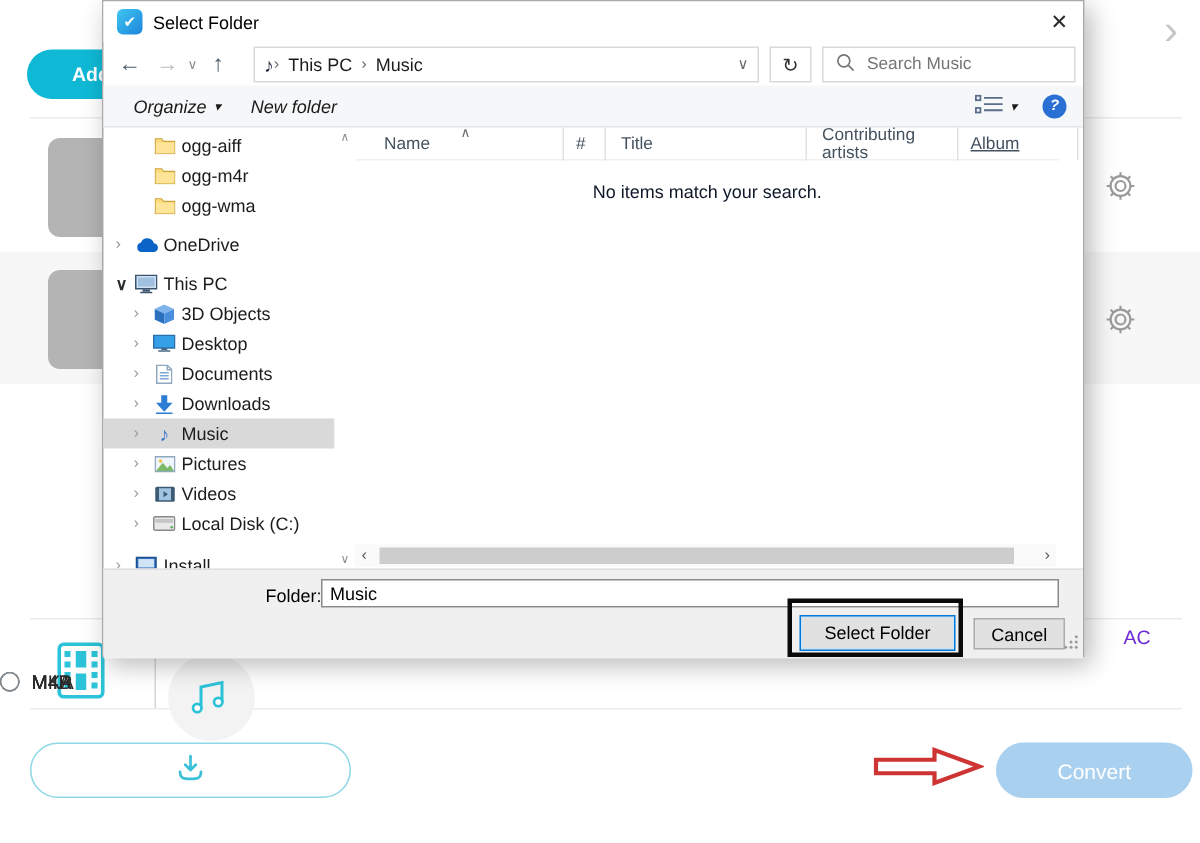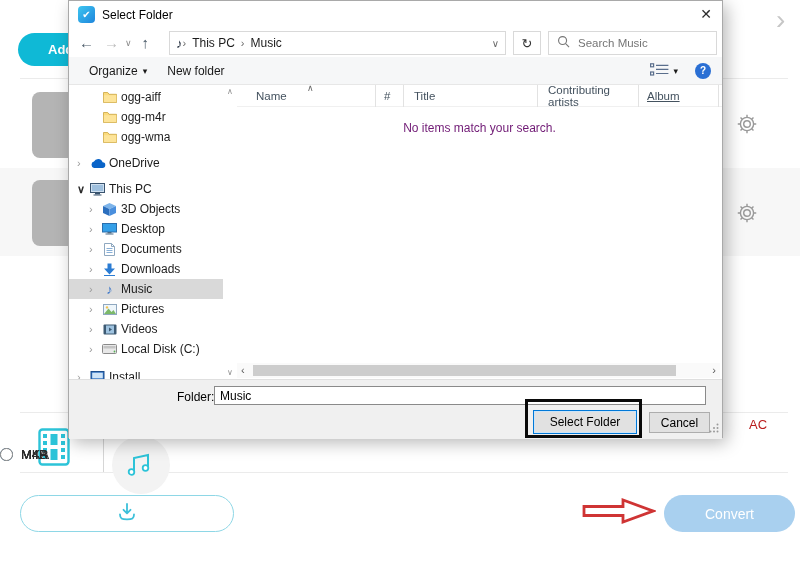--- a/index.html
+++ b/index.html
@@ -72,7 +72,7 @@
   .search-box input::placeholder { color:#757575; }
 
   .toolbar { position:absolute; left:0; top:56px; right:0; height:28px; background:#f6f7f8;
-    border-bottom:1px solid #e7e7e7; display:flex; align-items:center; }
+    border-bottom:1px solid #e7e7e7; display:flex; align-items:center;font-style:italic; }
   .tool-item { margin-left:20px; color:#1a1a1a; cursor:pointer; display:flex; align-items:center; gap:5px; }
   .tool-item .caret { font-size:9px; color:#1a1a1a; }
   .view-btn { position:absolute; right:44px; display:flex; align-items:center; gap:4px; cursor:pointer; }

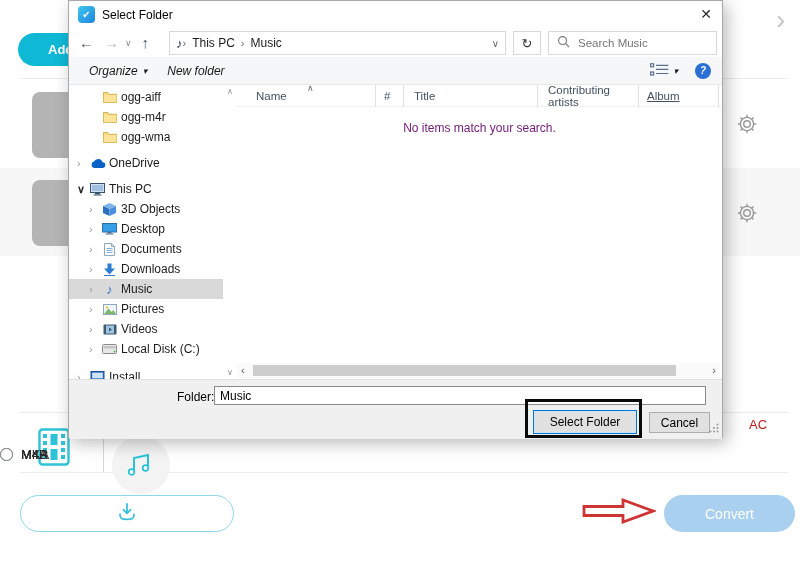--- a/index.html
+++ b/index.html
@@ -80,7 +80,7 @@
   .help-btn { position:absolute; right:11px; width:16px; height:16px; border-radius:50%; background:#2a6fd4;
     color:#fff; font-size:10px; font-weight:bold; display:flex; align-items:center; justify-content:center; cursor:pointer; }
 
-  .main { position:absolute; left:0; top:84px; right:0; height:294px; }
+  .main { position:absolute; left:0; top:84px; right:16px; height:294px; }
   .tree { position:absolute; left:0; top:0; width:154px; bottom:0; padding-top:2px; overflow:hidden; }
   .titem { height:20px; display:flex; align-items:center; cursor:pointer; }
   .titem.sel { background:#d9d9d9; }

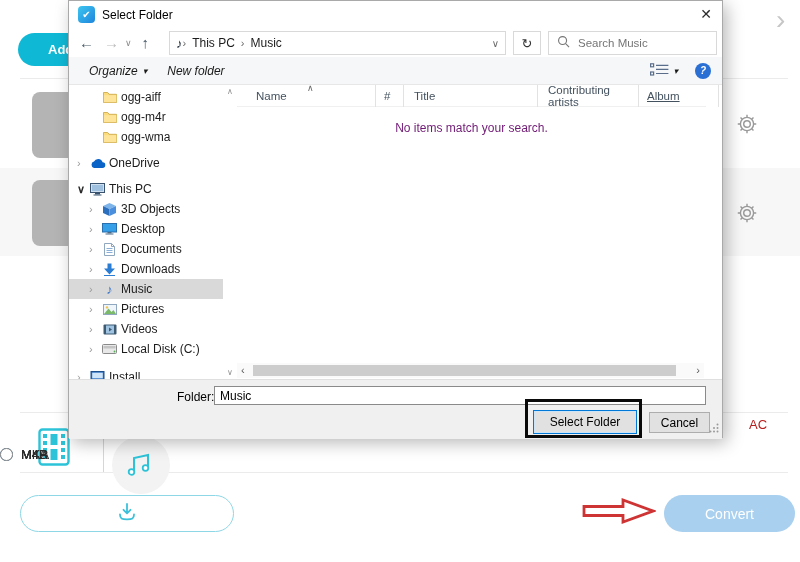--- a/index.html
+++ b/index.html
@@ -105,7 +105,7 @@
   .hcol.c-artists { left:301px; width:101px; padding-left:10px; }
   .hcol.c-album { left:402px; width:80px;text-decoration:underline; }
   .sort-ind { position:absolute; left:70px; top:-2px; font-size:9px; color:#6a6a6a; }
-  .empty-msg { position:absolute; left:0; right:0; top:36px; text-align:center; color:#701a75; font-size:12px; }
+  .empty-msg { position:absolute; left:0; right:0; top:36px; text-align:center; color:#0f172a; font-size:12px; }
   .hscroll { position:absolute; left:0; right:2px; bottom:1px; height:15px; background:#fafafa; }
   .hs-arrow { position:absolute; top:1px; font-size:11px; color:#5a5a5a; cursor:pointer; }
   .hs-left { left:4px; } .hs-right { right:4px; }

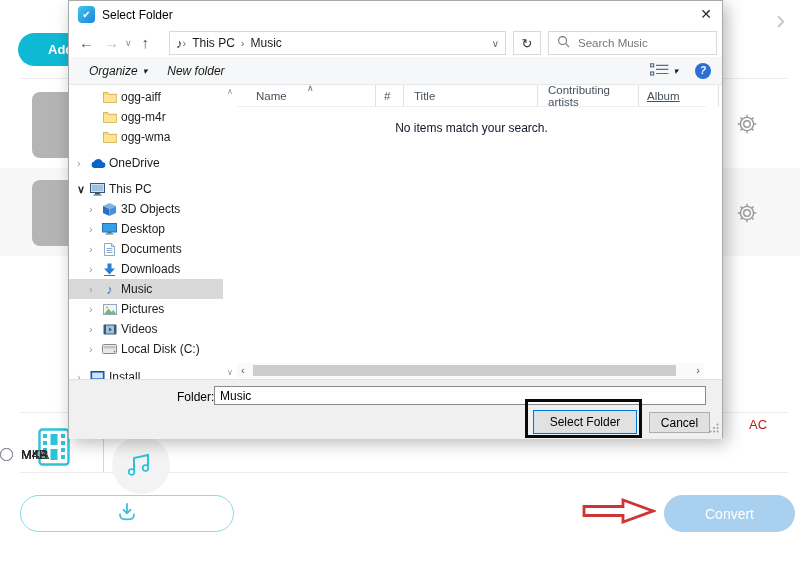--- a/index.html
+++ b/index.html
@@ -33,7 +33,7 @@
     display:flex; align-items:center; justify-content:center; }
   .radio.sel { border-color:#0078d7; }
   .radio.sel::after { content:""; width:7px; height:7px; border-radius:50%; background:#0078d7; }
-  .partial-text { position:absolute; left:749px; top:417px; font-size:13px; color:#b91c1c; }
+  .partial-text { position:absolute; left:749px; top:417px; font-size:13px; color:#6d28d9; }
 
   .install-btn { position:absolute; left:20px; top:495px; width:214px; height:37px; border-radius:19px;
     background:#fff; border:1px solid #8ed7e6; display:flex; align-items:center; justify-content:center;

